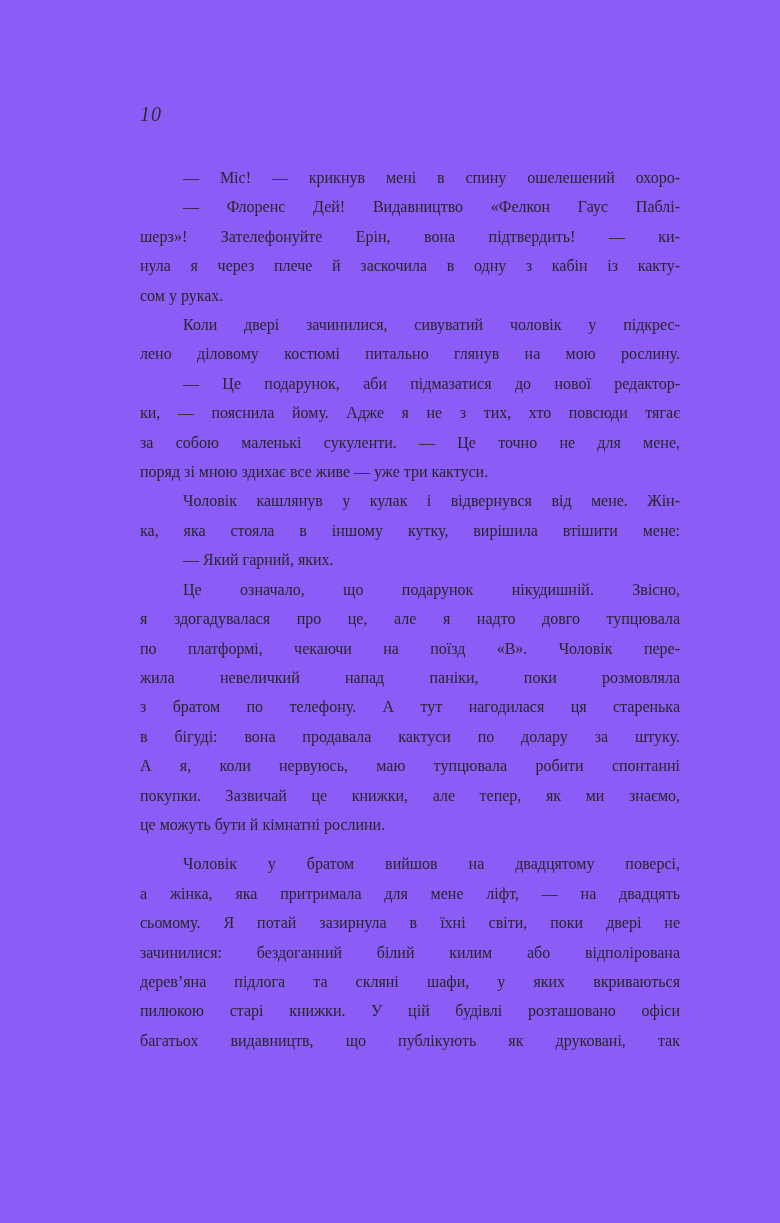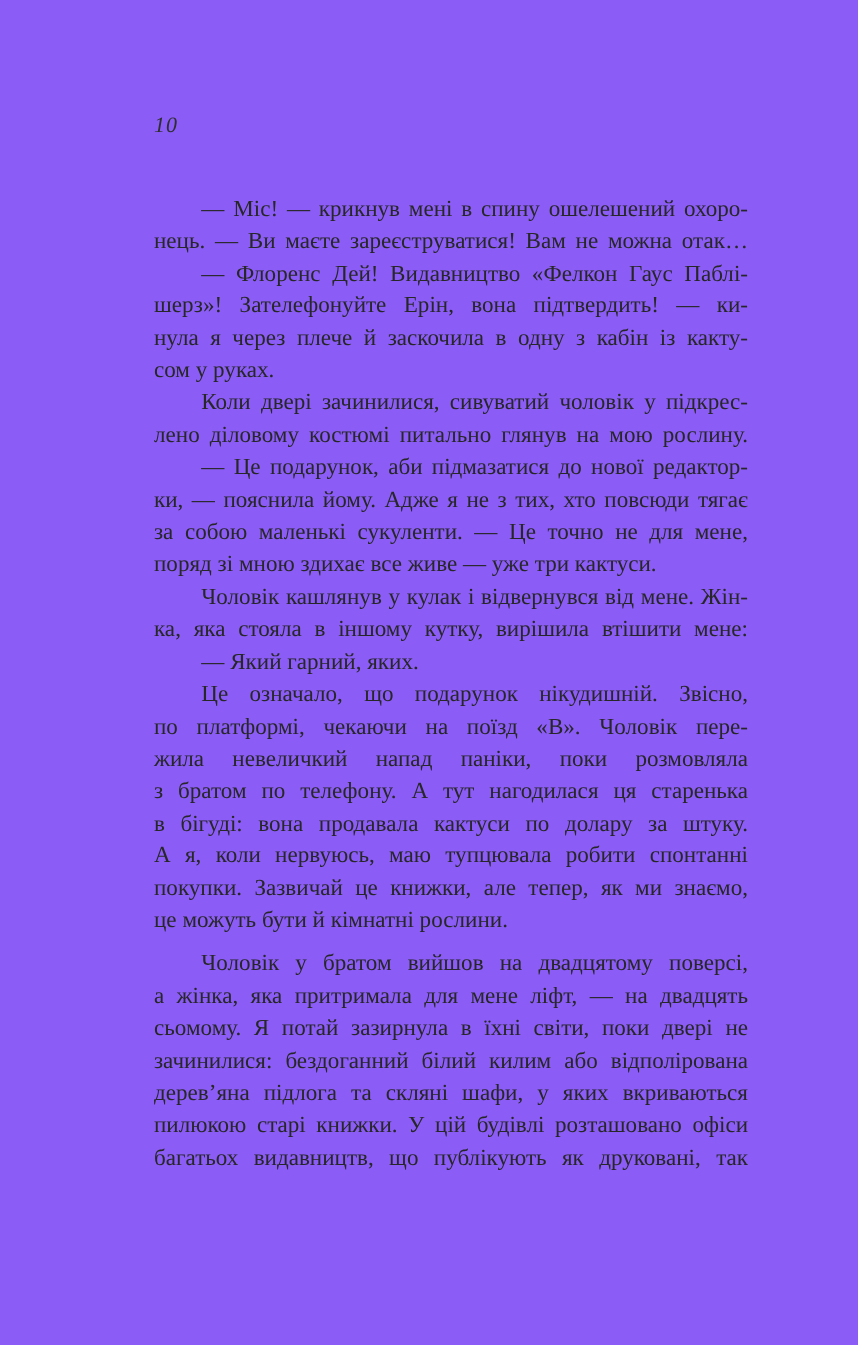--- a/index.html
+++ b/index.html
@@ -30,10 +30,9 @@
     left: 140px;
     top: 163px;
     width: 540px;
-    font-size: 21px;
+    font-size: 16px;
     line-height: 29.4px;
     color: #272727;
-    margin-top: 12px;
   }
   .para { margin: 0; }
   .para.scene-break { margin-top: 10px; }

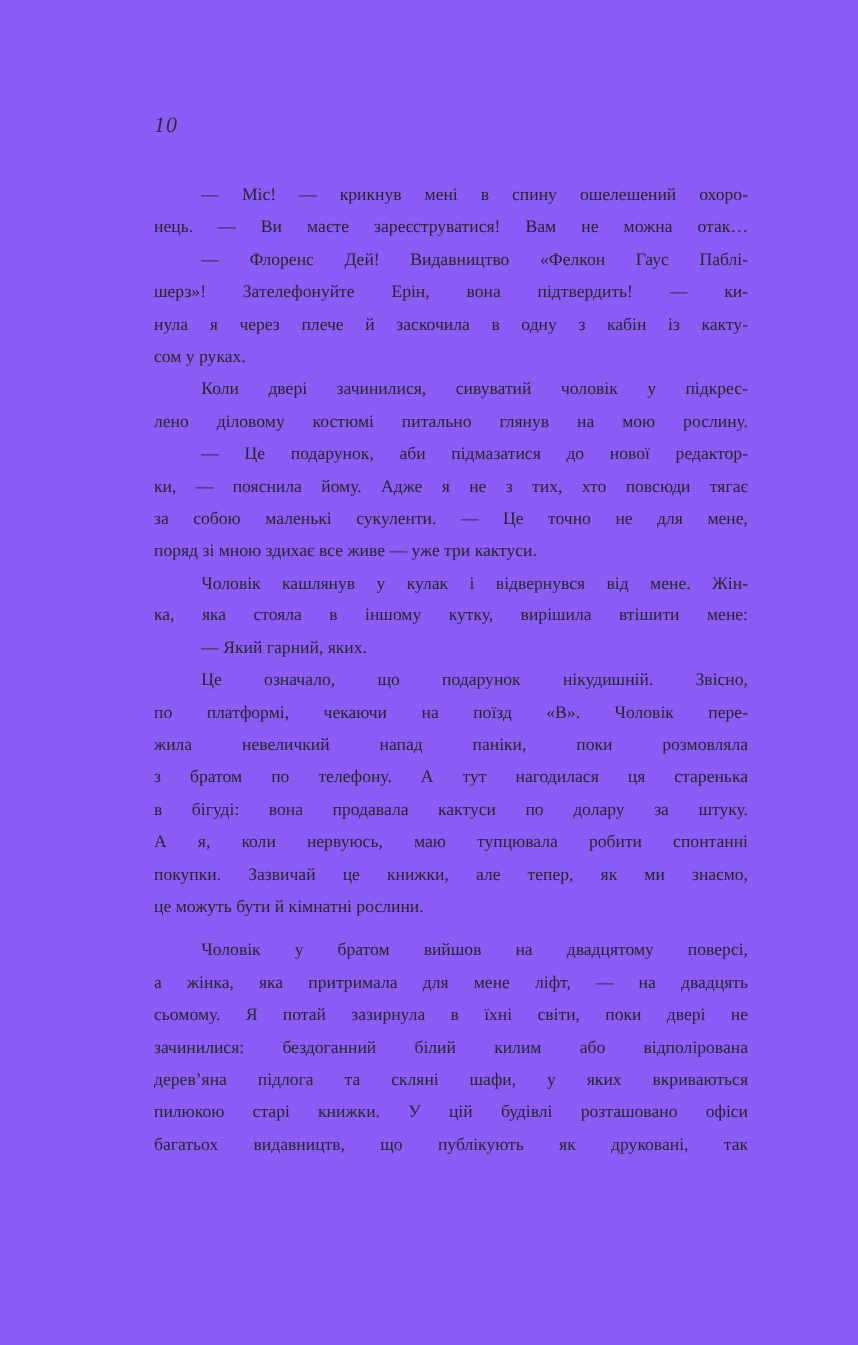--- a/index.html
+++ b/index.html
@@ -51,7 +51,6 @@
   <div class="page-text">
       <div class="para">
         <div class="line indent">— Міс! — крикнув мені в спину ошелешений охоро-</div>
-        <div class="line">нець. — Ви маєте зареєструватися! Вам не можна отак…</div>
       </div>
       <div class="para">
         <div class="line indent">— Флоренс Дей! Видавництво «Фелкон Гаус Паблі-</div>

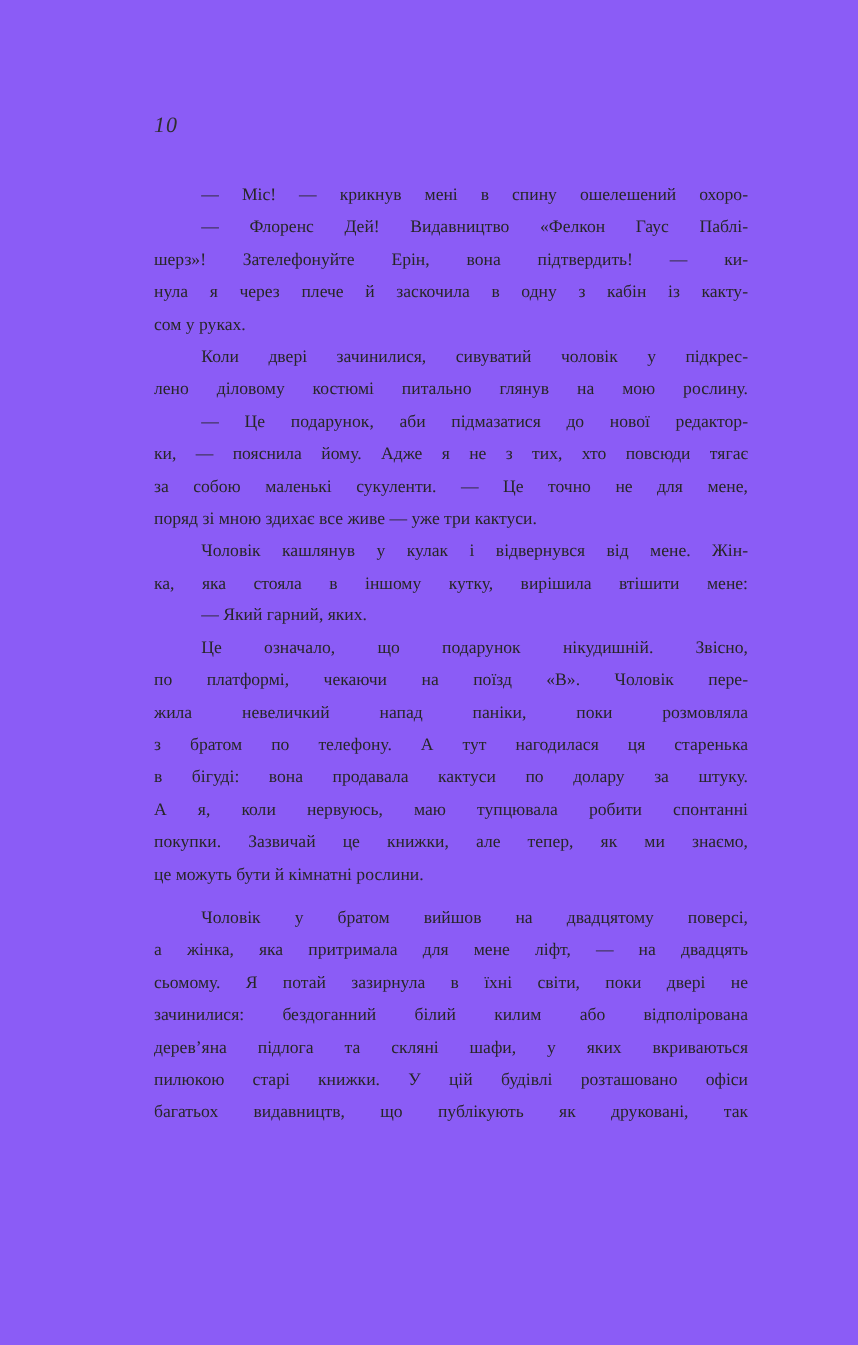--- a/index.html
+++ b/index.html
@@ -77,6 +77,7 @@
       </div>
       <div class="para">
         <div class="line indent">Це означало, що подарунок нікудишній. Звісно,</div>
+        <div class="line">я здогадувалася про це, але я надто довго тупцювала</div>
         <div class="line">по платформі, чекаючи на поїзд «В». Чоловік пере-</div>
         <div class="line">жила невеличкий напад паніки, поки розмовляла</div>
         <div class="line">з братом по телефону. А тут нагодилася ця старенька</div>

